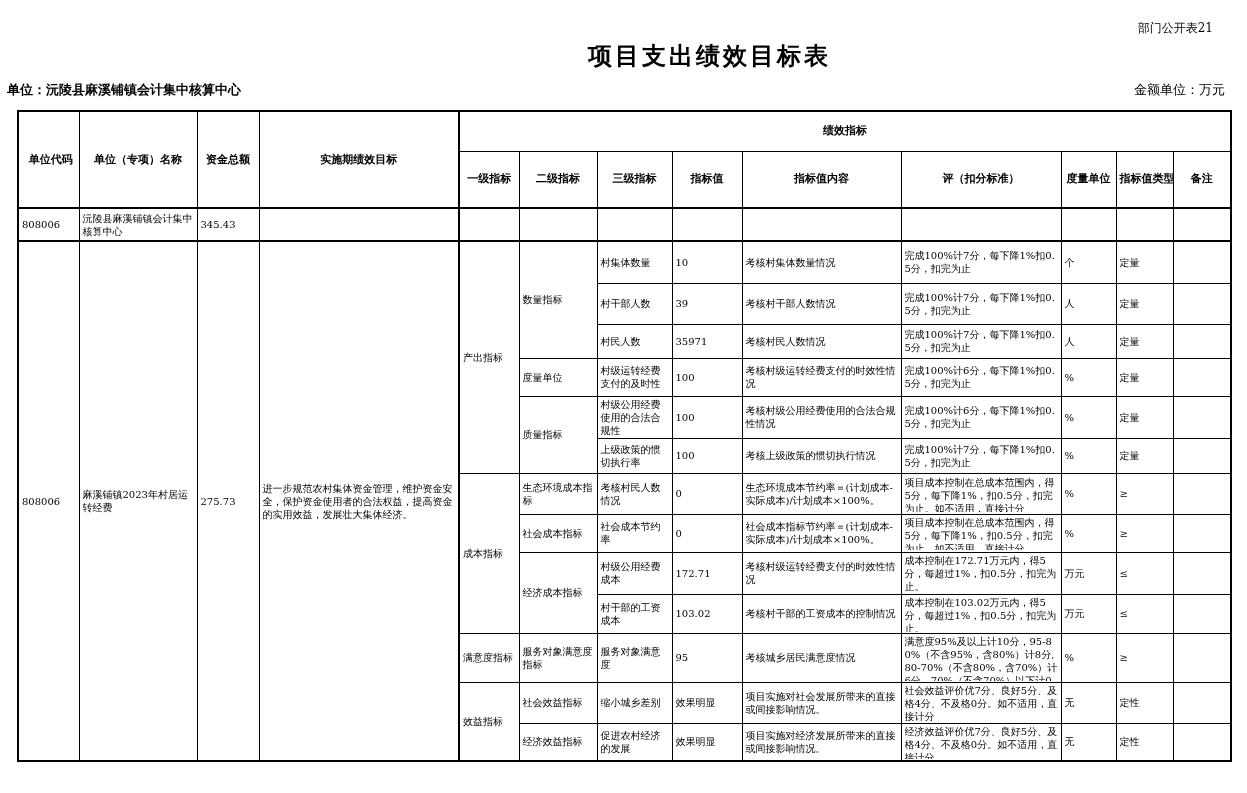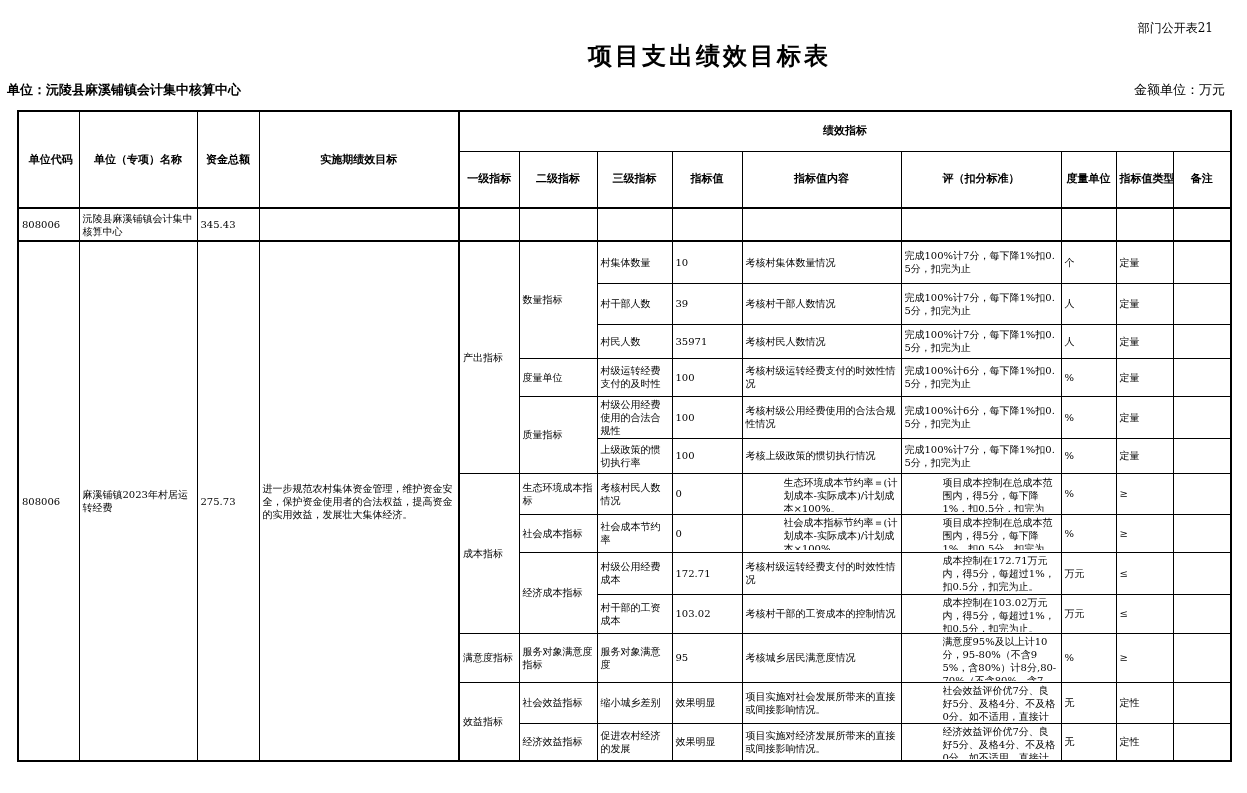--- a/index.html
+++ b/index.html
@@ -28,7 +28,7 @@
   .num{text-align:right;}
   tr.summary-row td{border-top:2px solid #000;border-bottom:2px solid #000;}
   .thickL{border-left:2px solid #000 !important;}
-  .clip{overflow:hidden;margin-left:38px;}
+  .clip{overflow:hidden;}
 </style>
 </head>
 <body>

